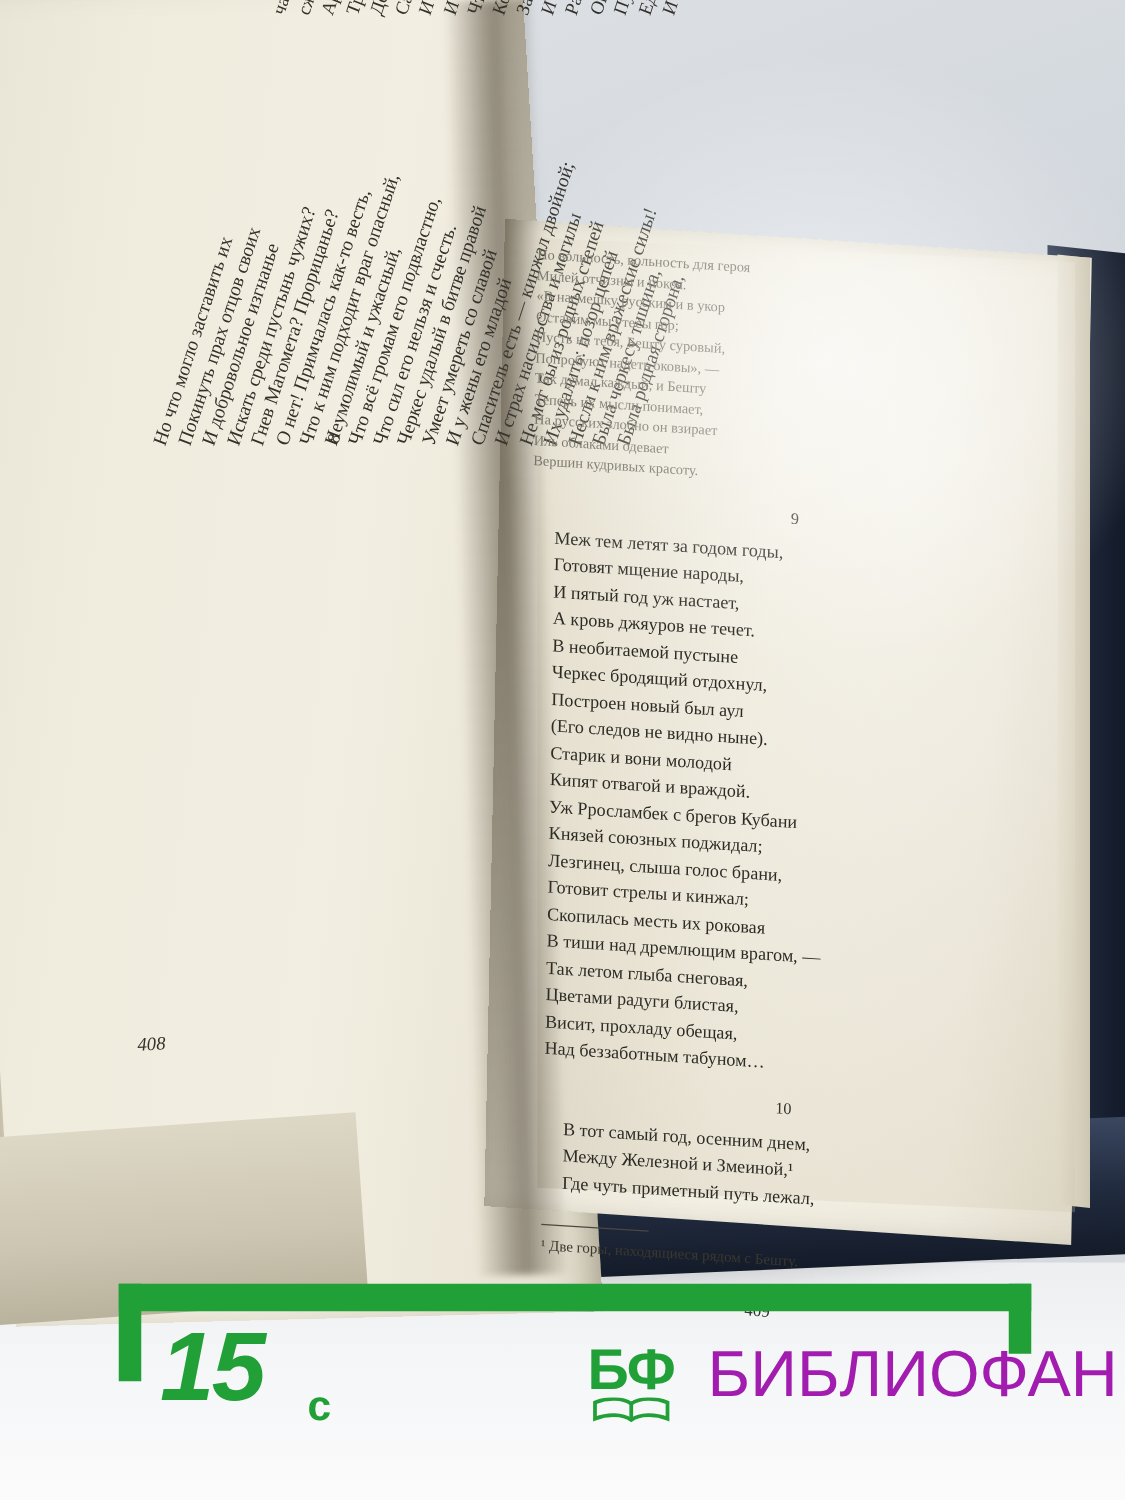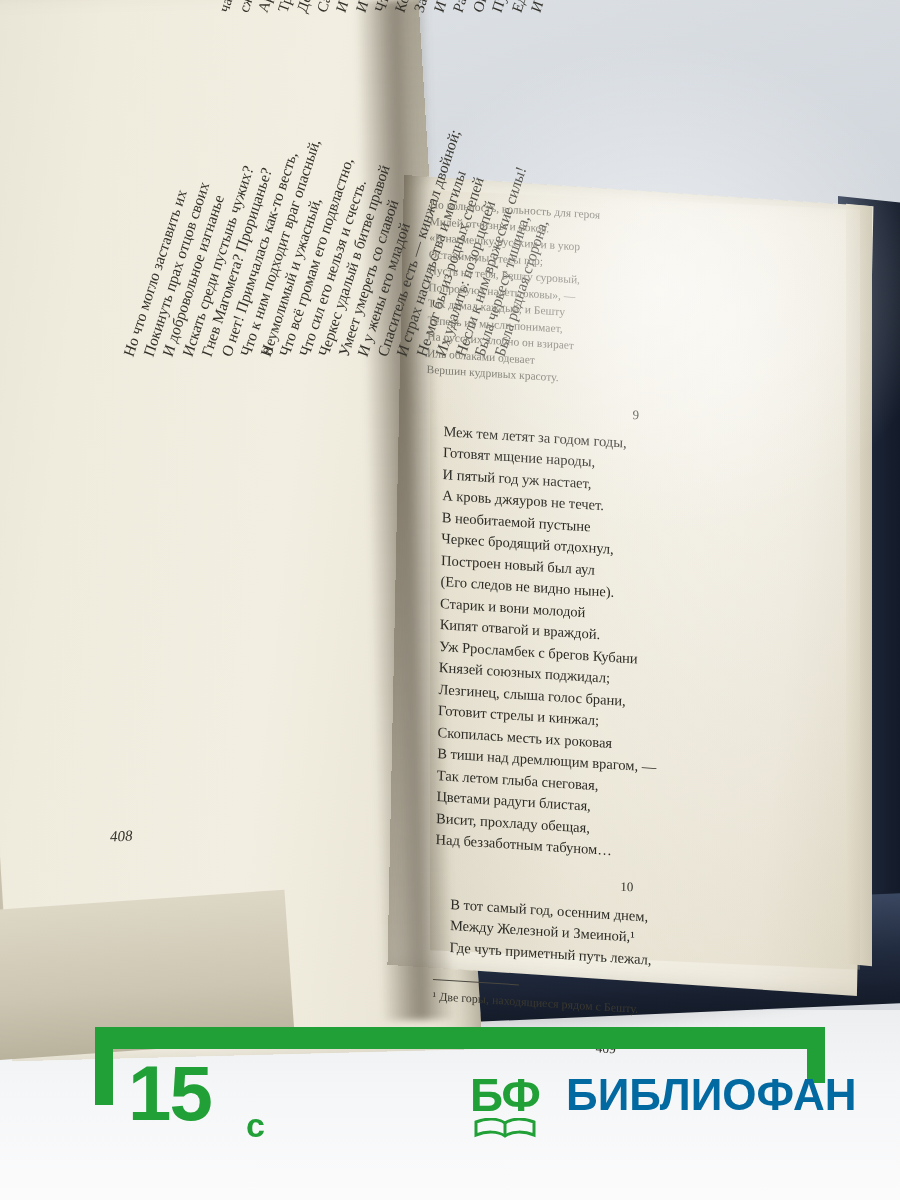--- a/index.html
+++ b/index.html
@@ -223,6 +223,7 @@
     line-height: 78px;
     color: #21a038;
     letter-spacing: -2px;
+    font-style: italic;
   }
   .brand-num-suffix {
     position: absolute;

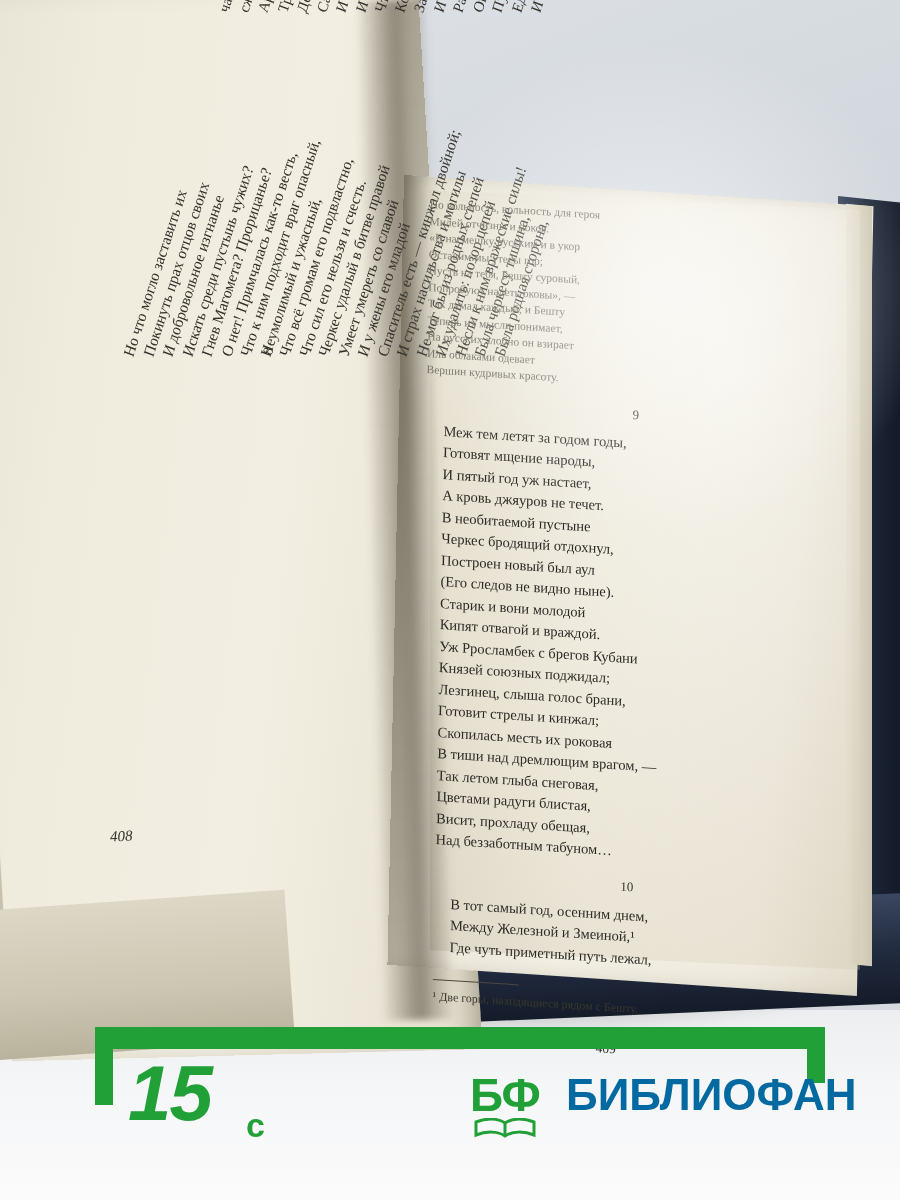--- a/index.html
+++ b/index.html
@@ -251,9 +251,9 @@
     position: absolute;
     left: 566px; top: 1070px;
     font-family: "Liberation Sans", sans-serif;
-    font-weight: bold;
-    font-size: 44px;
-    color: #0369a1;
+    font-weight: normal;
+    font-size: 52px;
+    color: #a21caf;
     letter-spacing: 0px;
   }
 </style>

